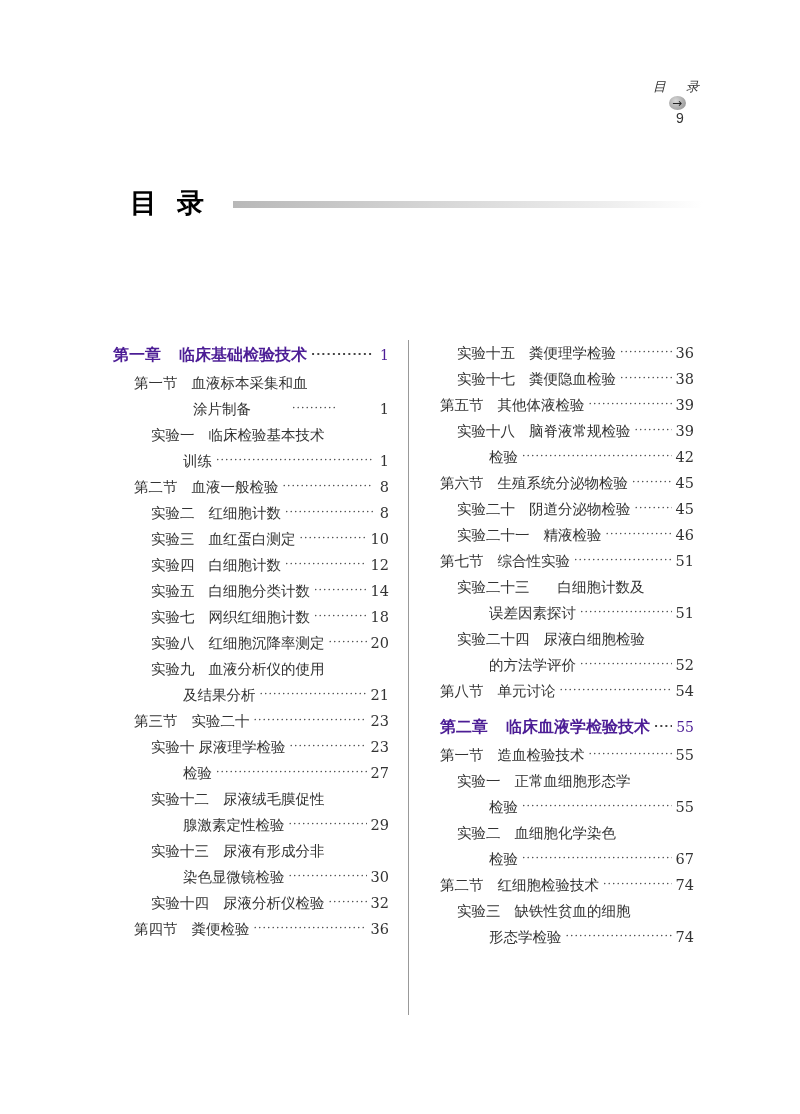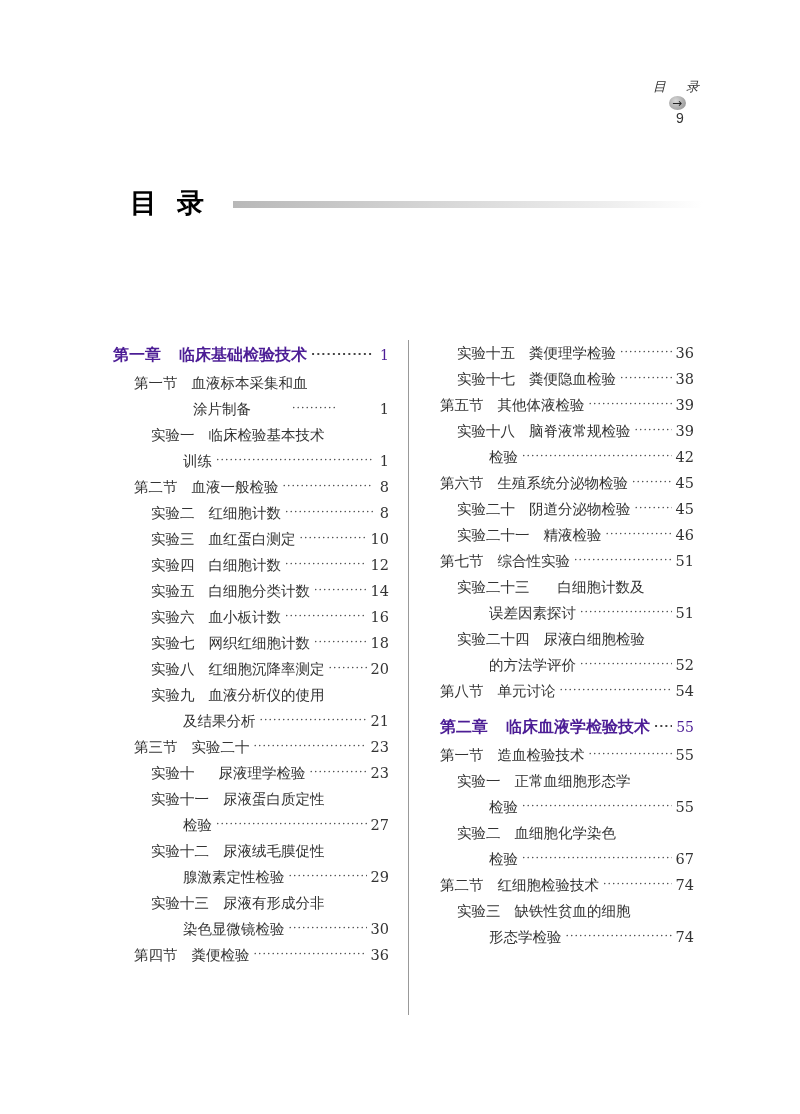--- a/index.html
+++ b/index.html
@@ -105,12 +105,6 @@
       <span class="p">14</span>
     </div>
     <div class="row exp">
-      <span style="margin-right: 14px;">实验六</span>
-      <span class="t">血小板计数</span>
-      <span class="dots"></span>
-      <span class="p">16</span>
-    </div>
-    <div class="row exp">
       <span style="margin-right: 14px;">实验七</span>
       <span class="t">网织红细胞计数</span>
       <span class="dots"></span>

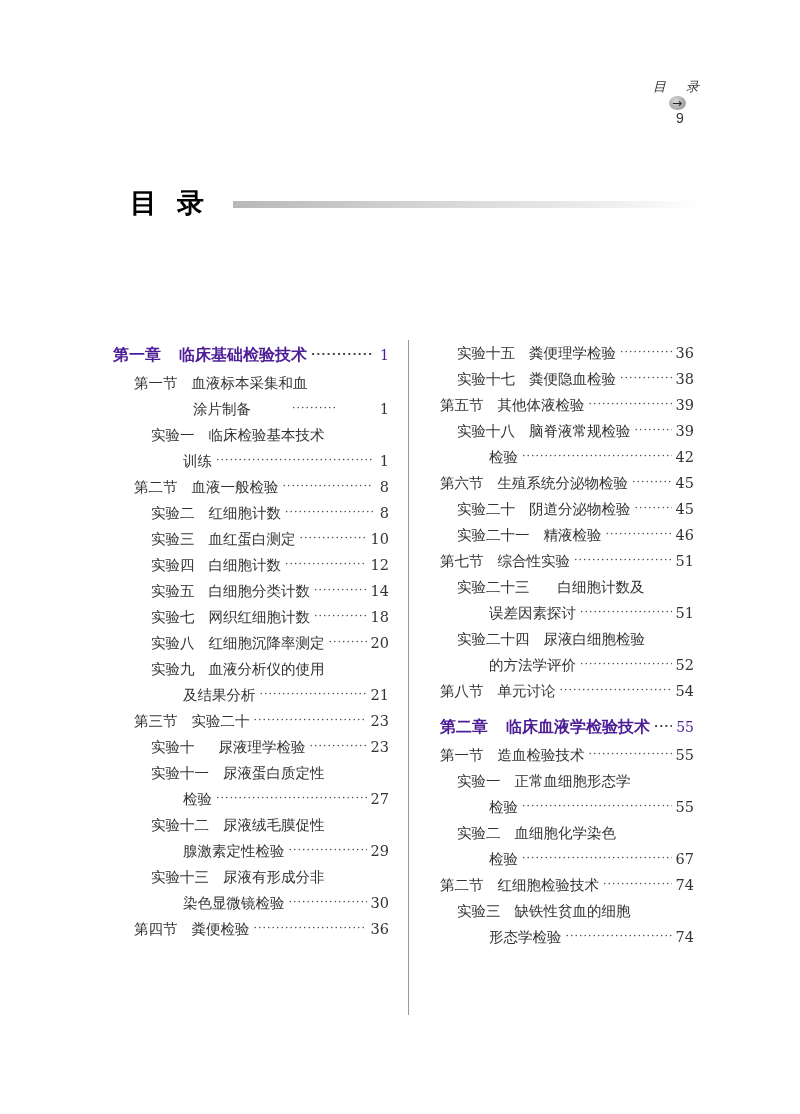--- a/index.html
+++ b/index.html
@@ -132,7 +132,7 @@
       <span class="p">23</span>
     </div>
     <div class="row exp">
-      <span style="margin-right: 24px;">实验十</span>
+      <span style="margin-right: 4px;">实验十</span>
       <span class="t">尿液理学检验</span>
       <span class="dots"></span>
       <span class="p">23</span>

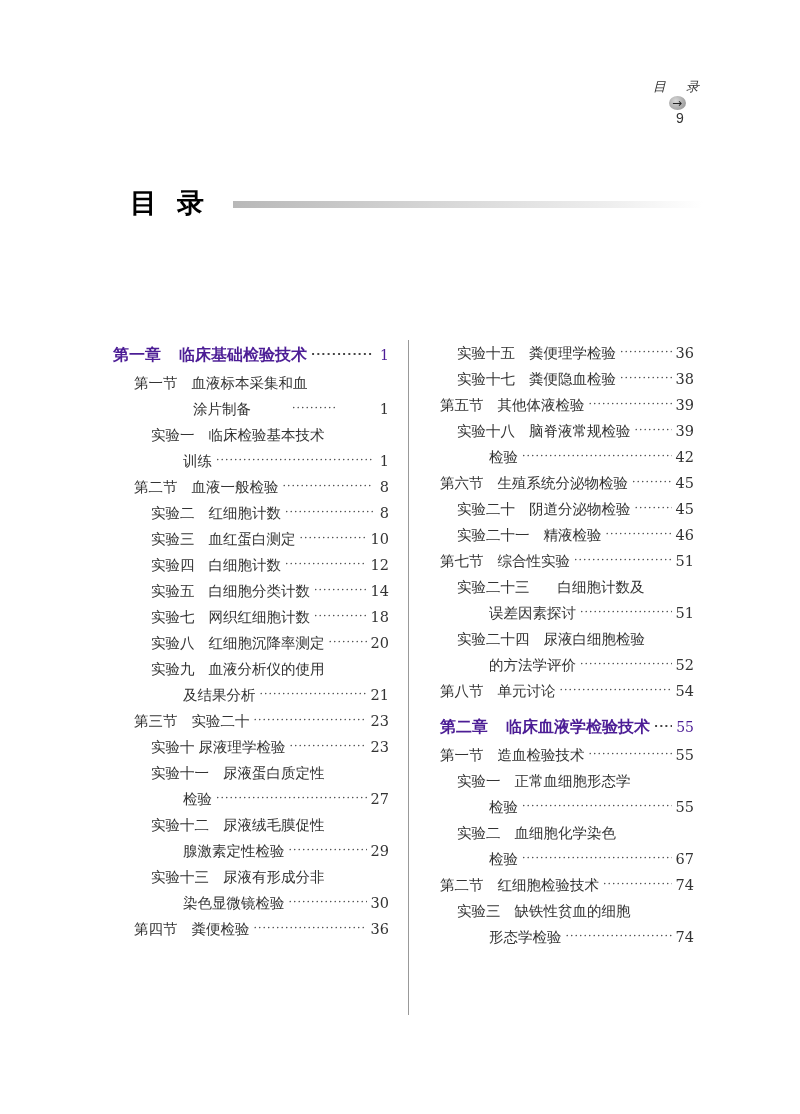--- a/index.html
+++ b/index.html
@@ -137,10 +137,6 @@
       <span class="dots"></span>
       <span class="p">23</span>
     </div>
-    <div class="row exp">
-      <span style="margin-right: 14px;">实验十一</span>
-      <span class="t">尿液蛋白质定性</span>
-    </div>
     <div class="row cont-exp">
       <span class="t">检验</span>
       <span class="dots"></span>

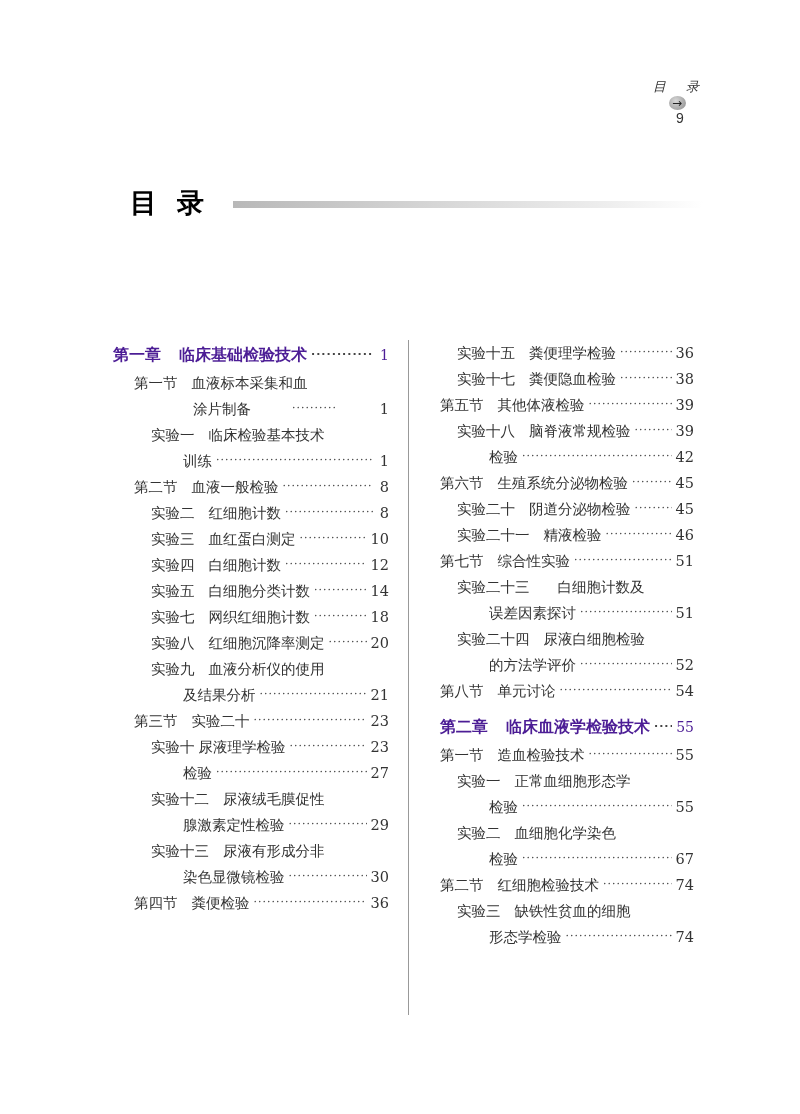--- a/index.html
+++ b/index.html
@@ -160,6 +160,12 @@
       <span class="dots"></span>
       <span class="p">30</span>
     </div>
+    <div class="row exp">
+      <span style="margin-right: 14px;">实验十四</span>
+      <span class="t">尿液分析仪检验</span>
+      <span class="dots"></span>
+      <span class="p">32</span>
+    </div>
     <div class="row sec">
       <span style="margin-right: 14px;">第四节</span>
       <span class="t">粪便检验</span>

